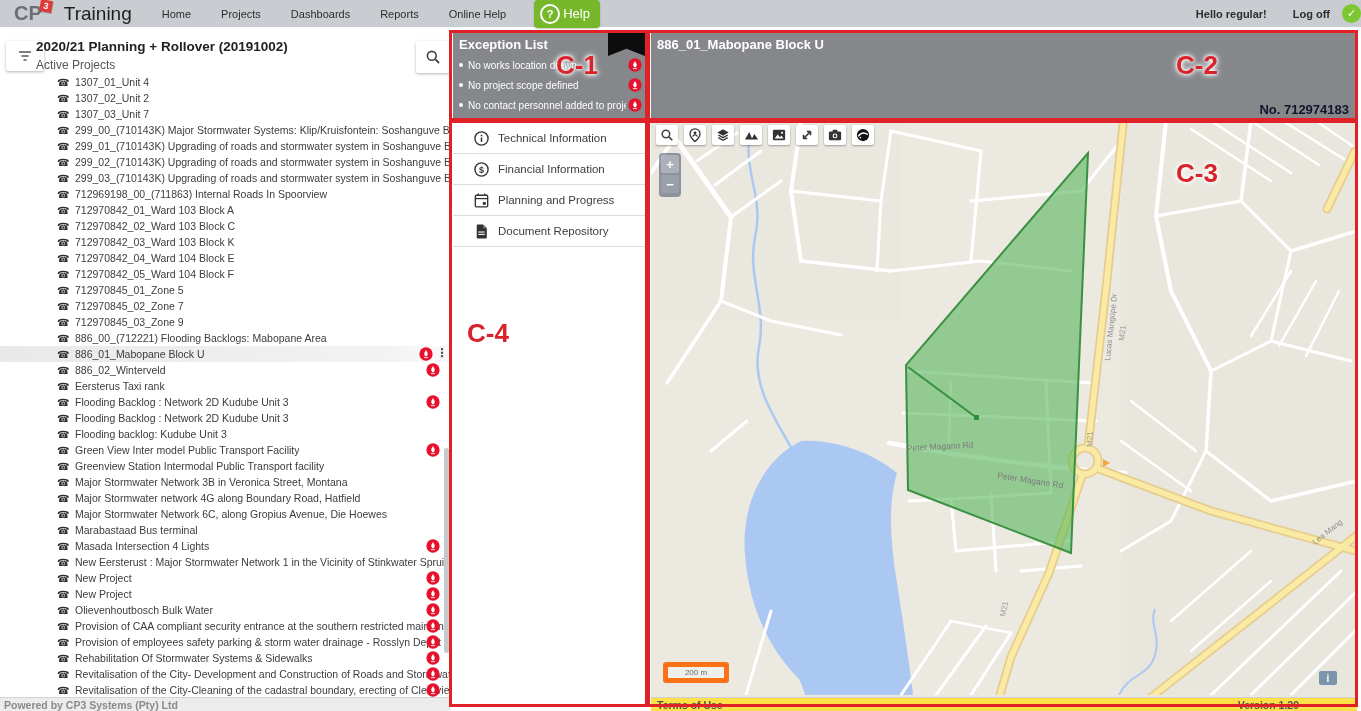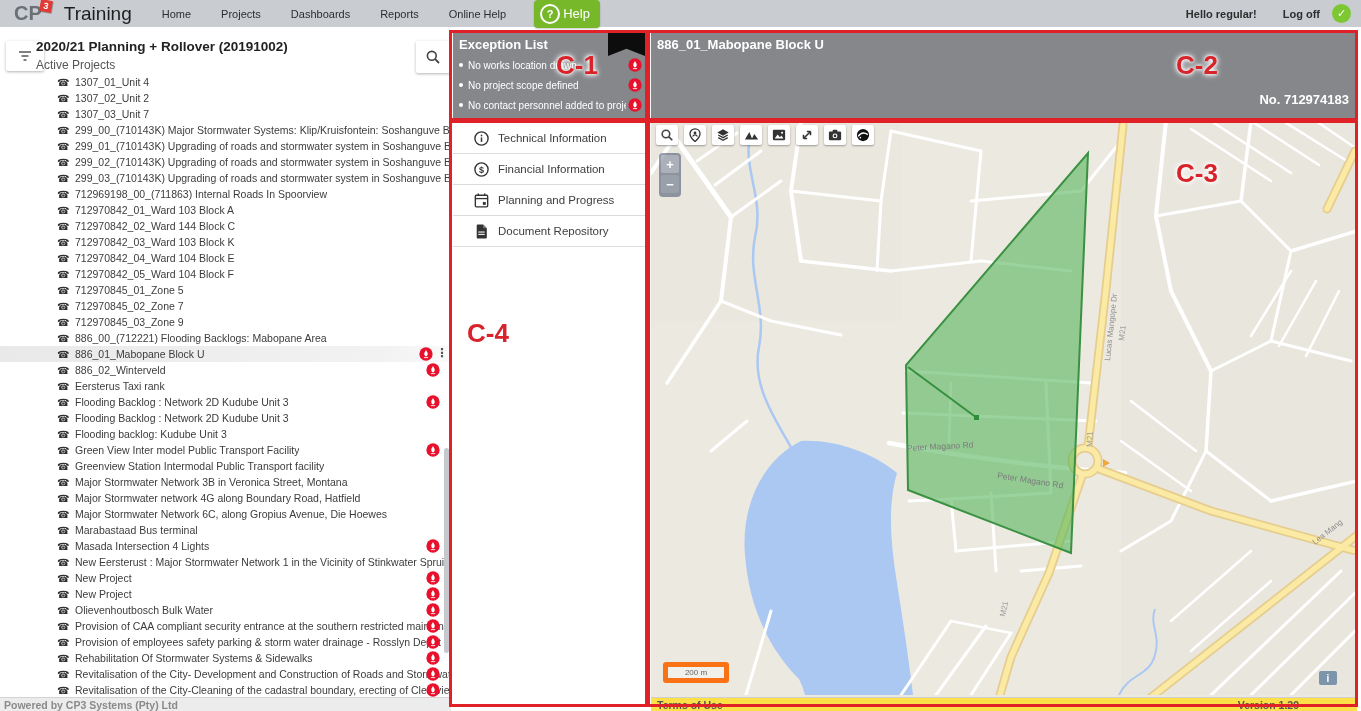--- a/index.html
+++ b/index.html
@@ -21,7 +21,7 @@
   #help-btn .qc{width:16px;height:16px;border:2px solid #fff;border-radius:50%;display:flex;align-items:center;
       justify-content:center;font-size:11px;font-weight:bold;margin-right:3px;}
   #help-btn .hl{font-size:13px;}
-  #nav-right{margin-left:auto;display:flex;align-items:center;margin-right:10px;}
+  #nav-right{margin-left:auto;display:flex;align-items:center;}
   #greeting{font-size:11px;font-weight:bold;color:#2d2d2d;}
   #logoff{font-size:11px;font-weight:bold;color:#2d2d2d;margin-left:26px;cursor:pointer;}
   #check-badge{width:19px;height:19px;border-radius:50%;background:#7dc832;color:#fff;font-size:11px;

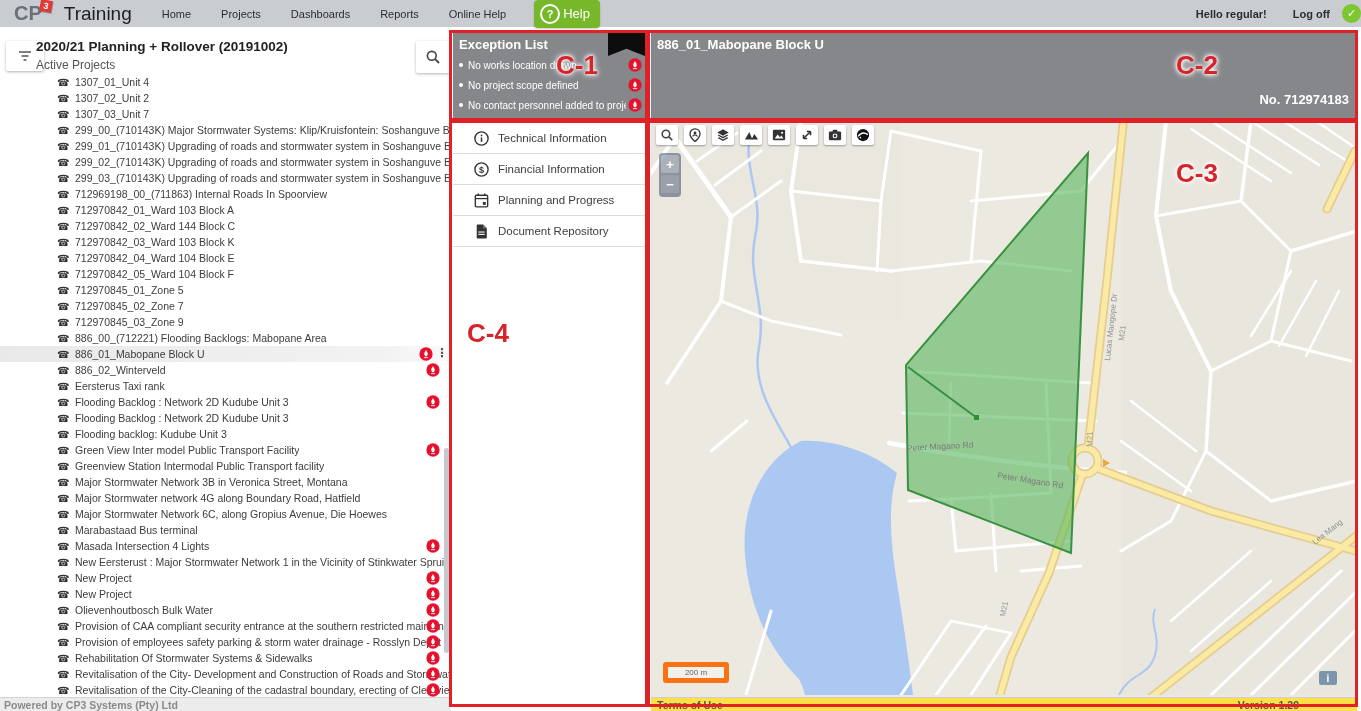--- a/index.html
+++ b/index.html
@@ -63,7 +63,7 @@
   
   #project-header{left:651px;top:33px;width:704px;height:86px;background:#85878b;}
   #ph-title{position:absolute;left:6px;top:4px;font-size:13px;font-weight:bold;color:#fff;}
-  #ph-number{position:absolute;right:6px;bottom:12px;font-size:13px;font-weight:bold;color:#ffffff;}
+  #ph-number{position:absolute;right:6px;bottom:2px;font-size:13px;font-weight:bold;color:#0f172a;}
 
   
   #menu-panel{left:453px;top:123px;width:193px;height:581px;background:#fff;}

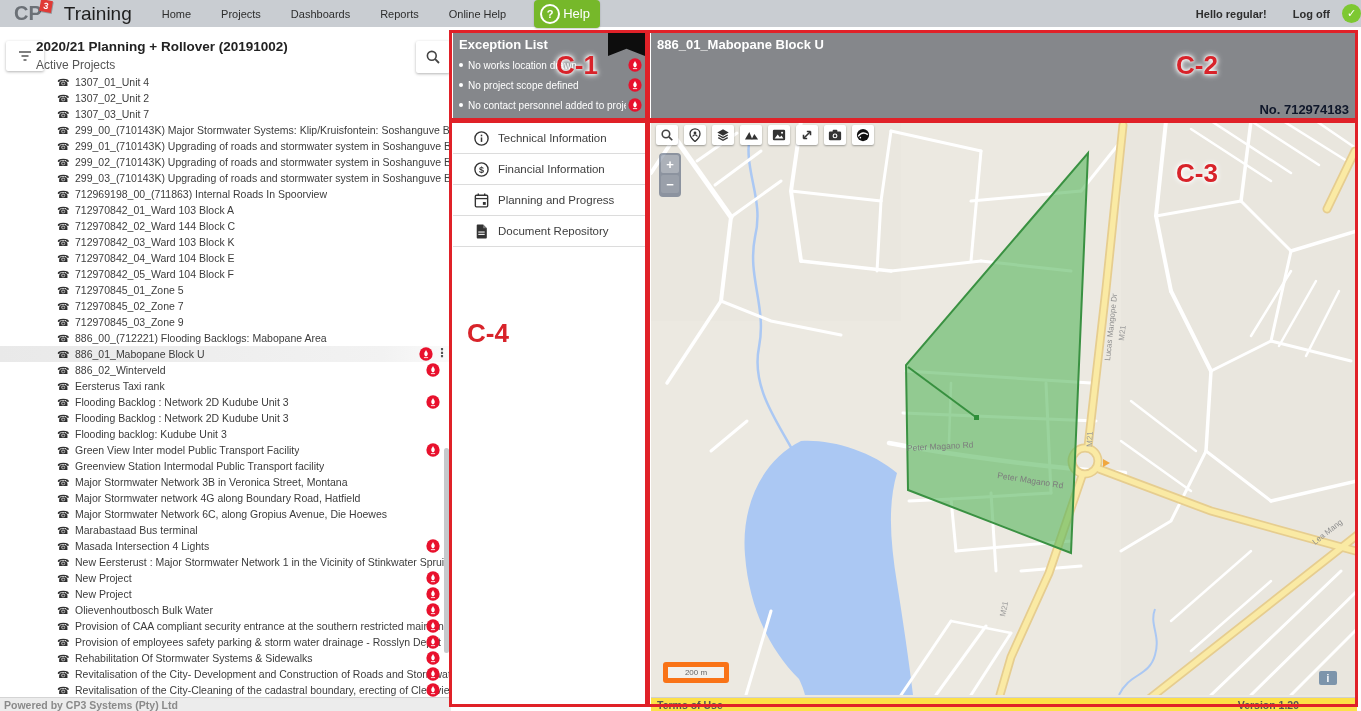--- a/index.html
+++ b/index.html
@@ -183,7 +183,7 @@
       </div>
       <div class="prow" style="top: 144px;">
         <span class="picon">☎</span>
-        <span class="plabel">712970842_02_Ward 144 Block C</span>
+        <span class="plabel">712970842_02_Ward 103 Block C</span>
       </div>
       <div class="prow" style="top: 160px;">
         <span class="picon">☎</span>

